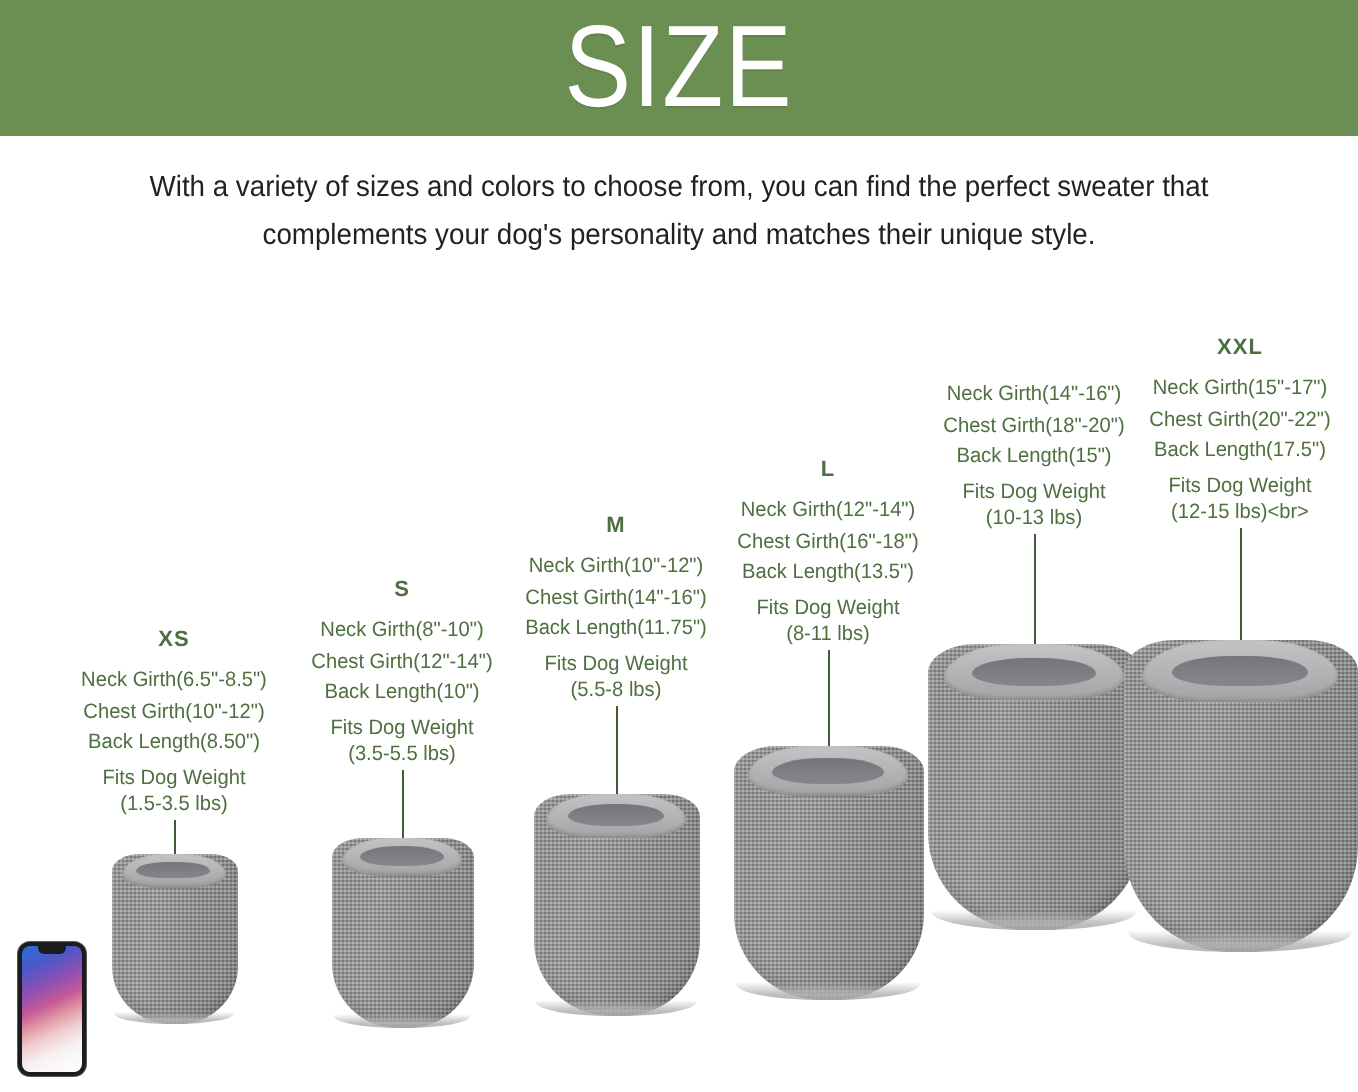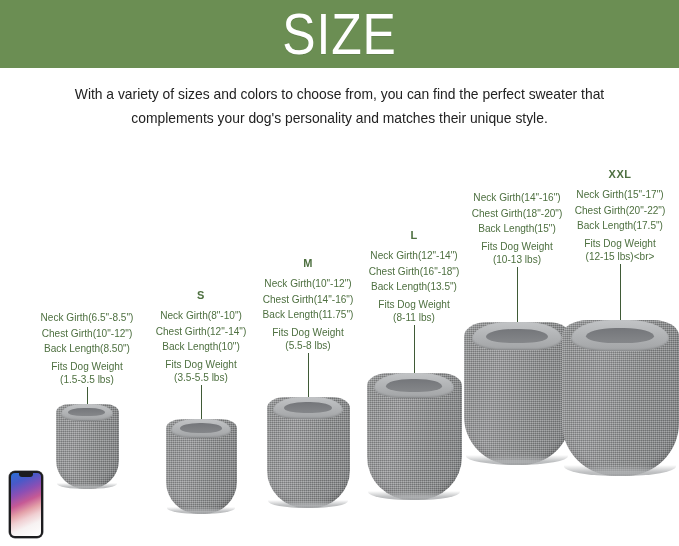--- a/index.html
+++ b/index.html
@@ -209,6 +209,7 @@
 <div id="sizes-area">
 
   <div class="size-col" style="left:28px; top:160px;">
+    <div class="size-label">XS</div>
     <div class="spec-line">Neck Girth(6.5"-8.5")</div>
     <div class="spec-line">Chest Girth(10"-12")</div>
     <div class="spec-line">Back Length(8.50")</div>

